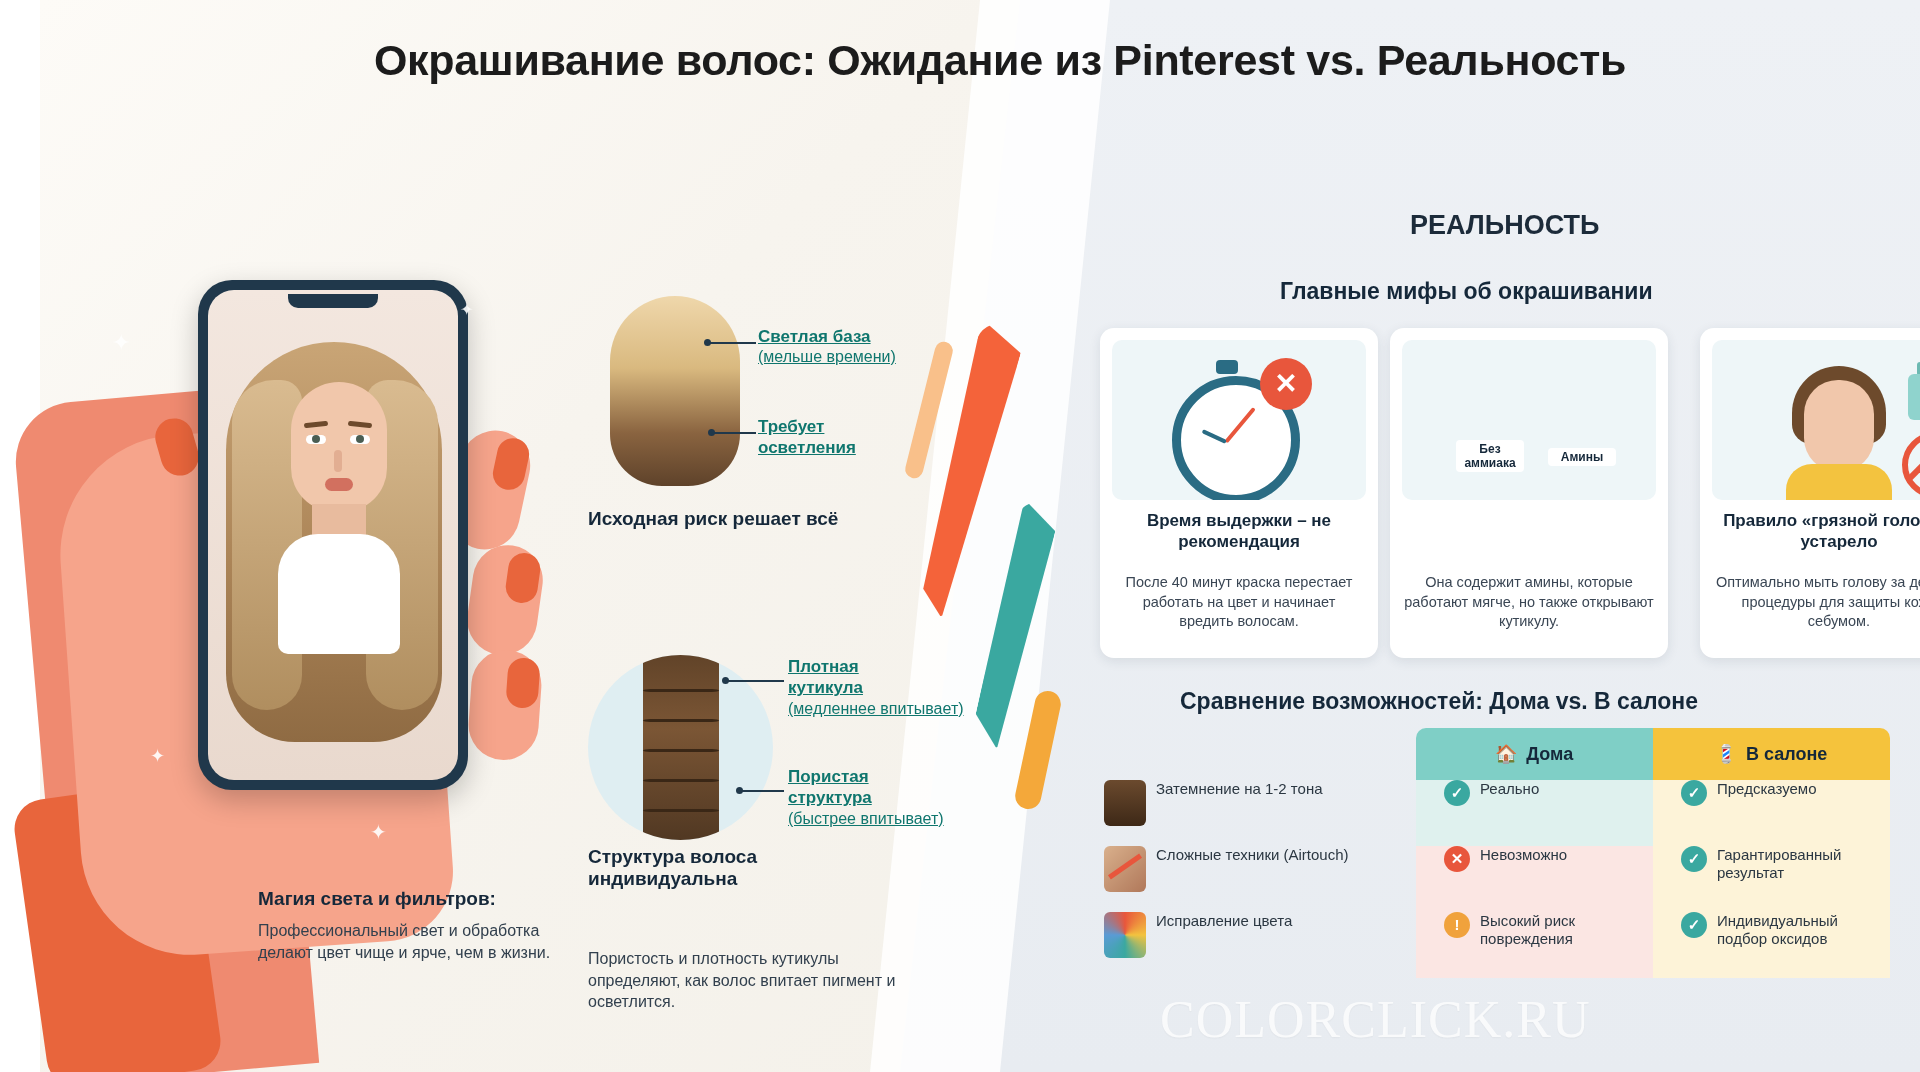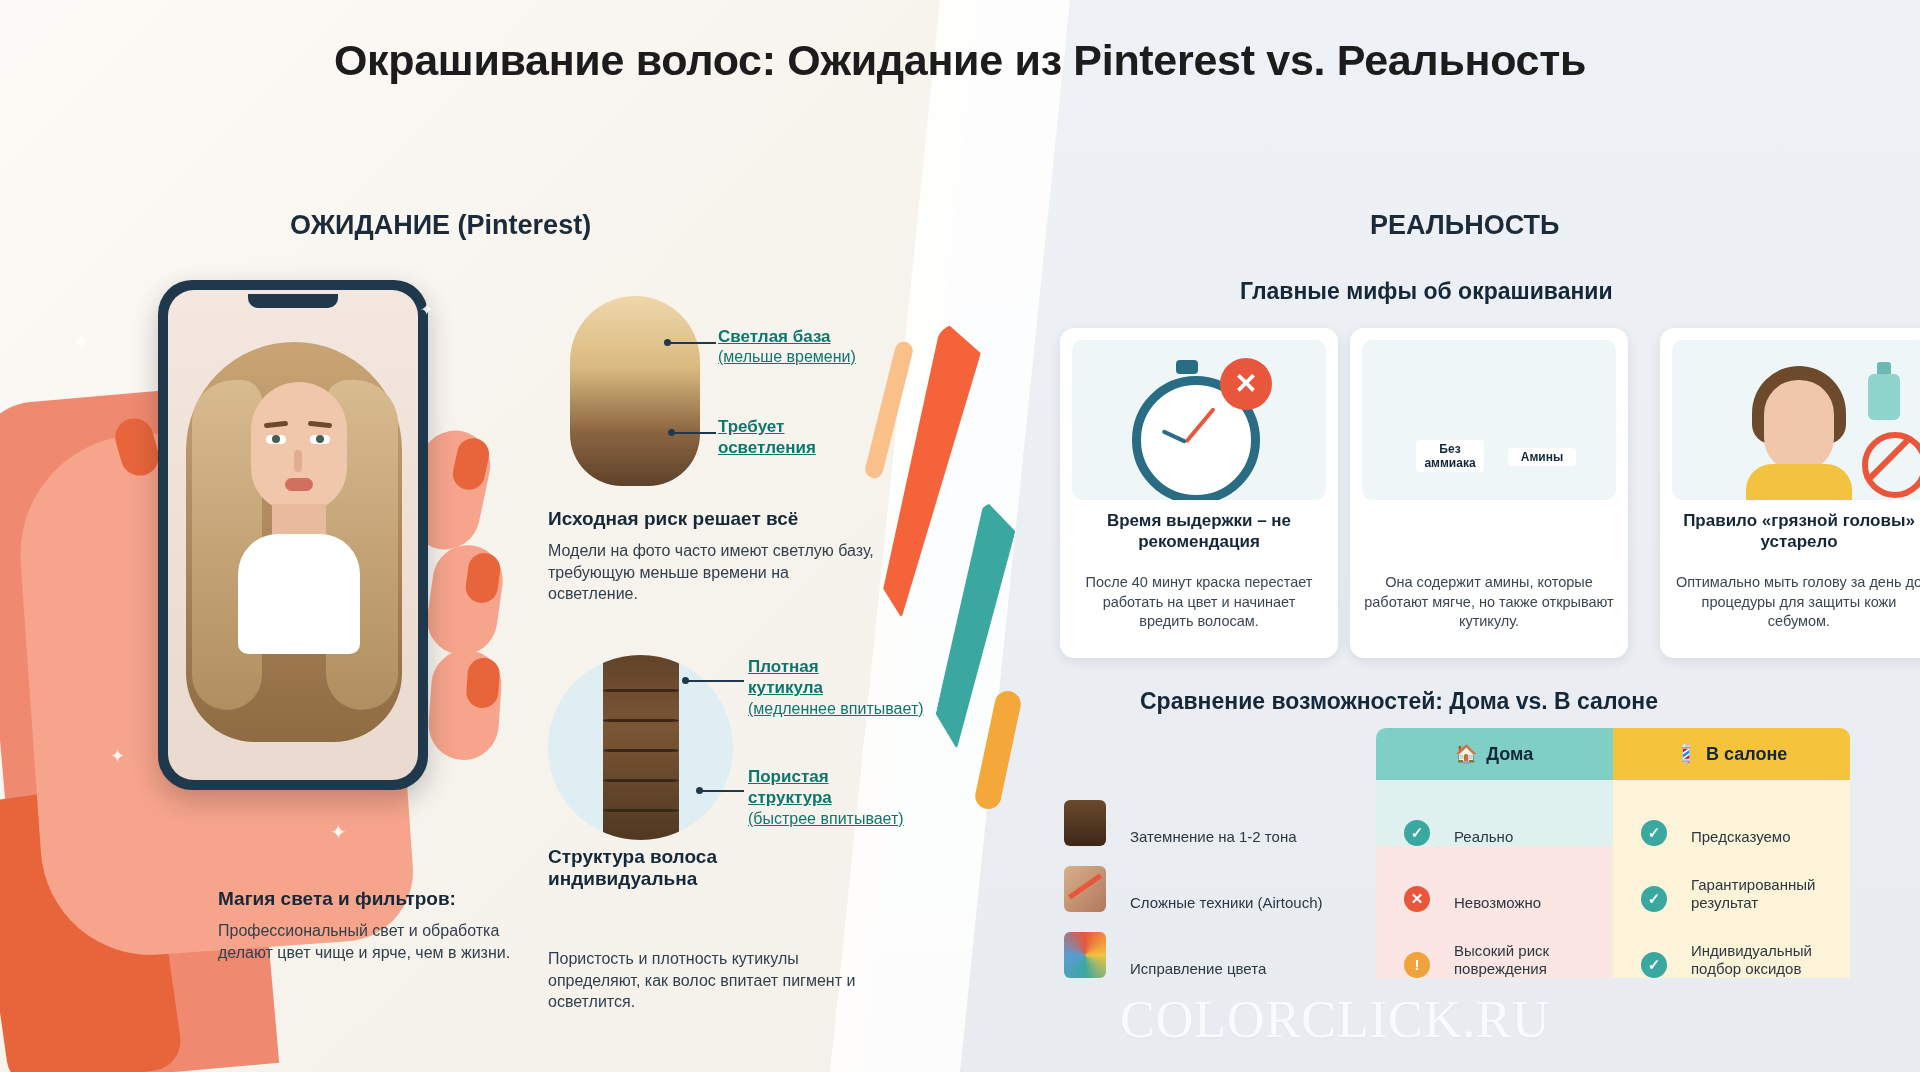--- a/index.html
+++ b/index.html
@@ -10,7 +10,7 @@
     overflow:hidden;
     position:relative;
   }
-  .page{position:absolute;inset:0;}
+  .page{position:absolute;inset:0;margin-left:40px;}
 
   
   .bg-left{

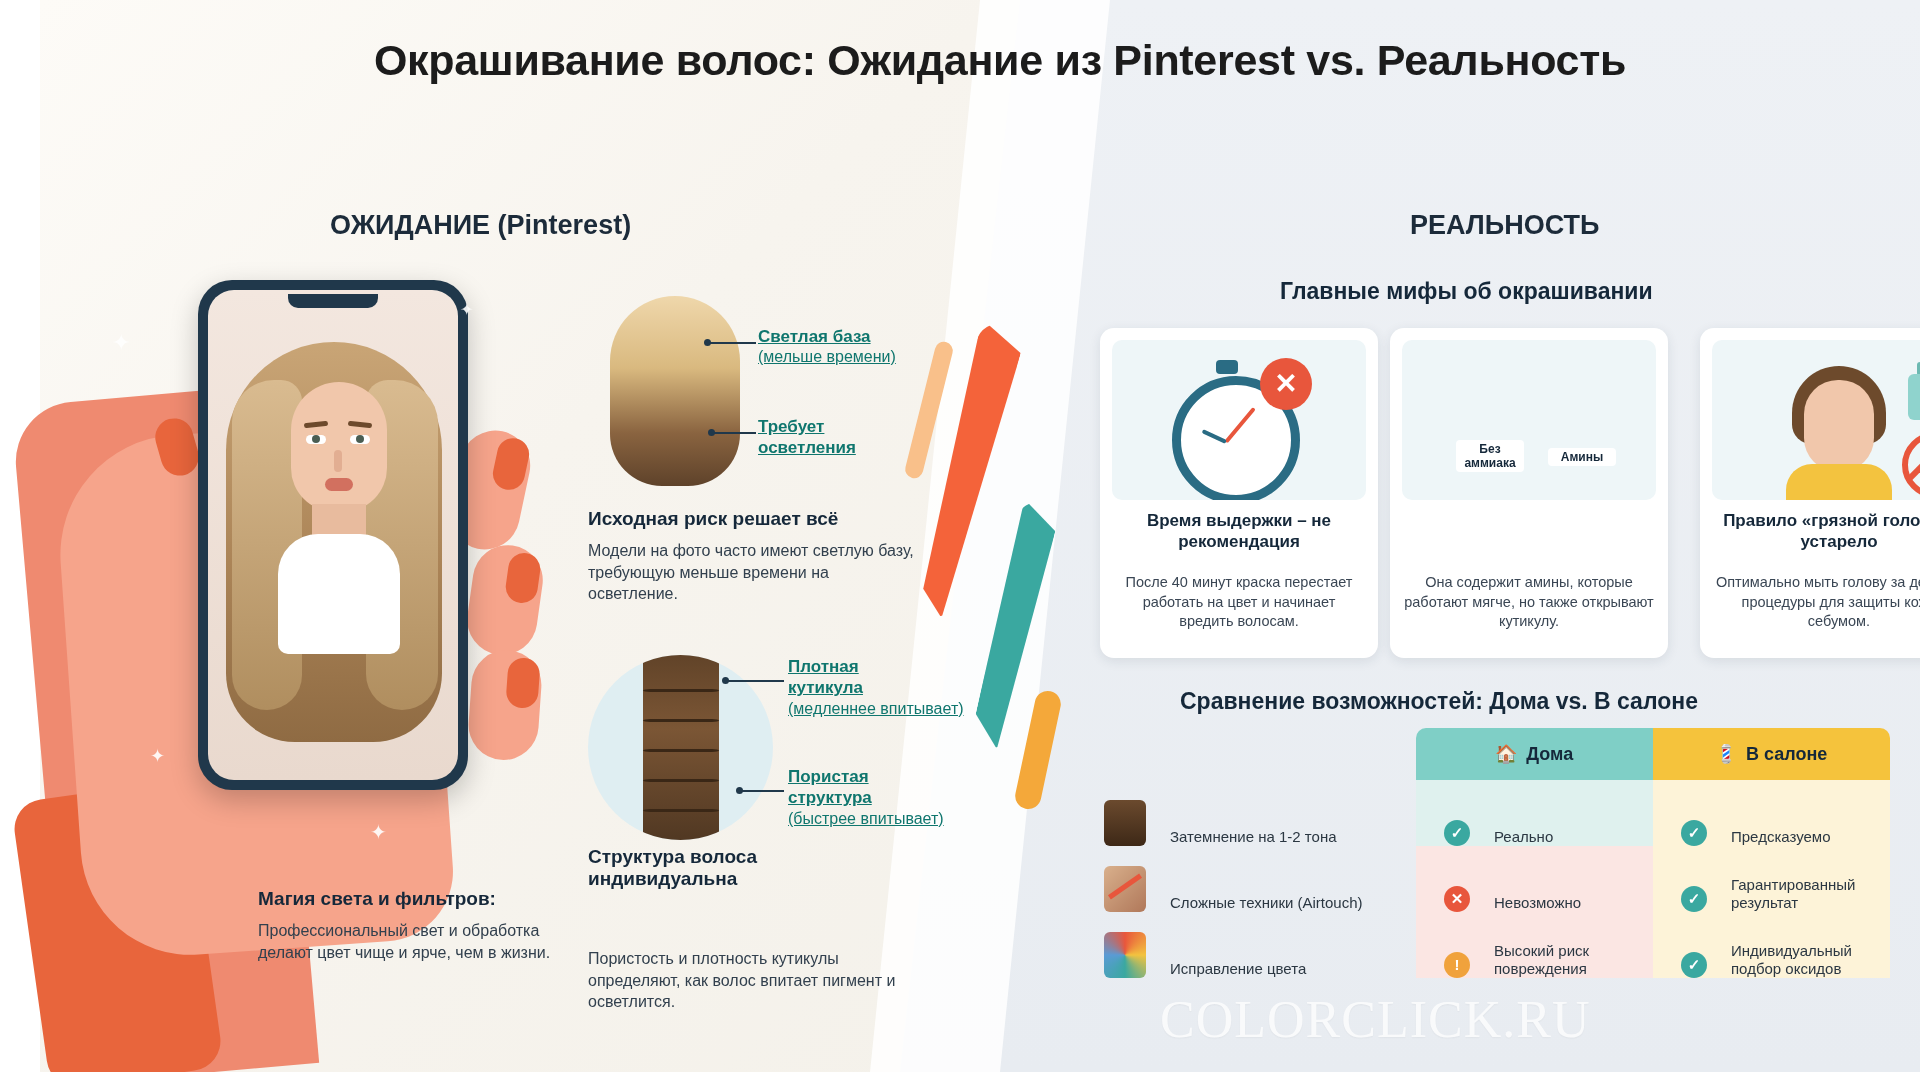--- a/index.html
+++ b/index.html
@@ -244,7 +244,6 @@
 
   <div class="title">Окрашивание волос: Ожидание из Pinterest vs. Реальность</div>
 
-  <div class="sec-head" id="head-expect">ОЖИДАНИЕ (Pinterest)</div>
 
   <div class="hand"></div>
   <div class="hand-cuff"></div>

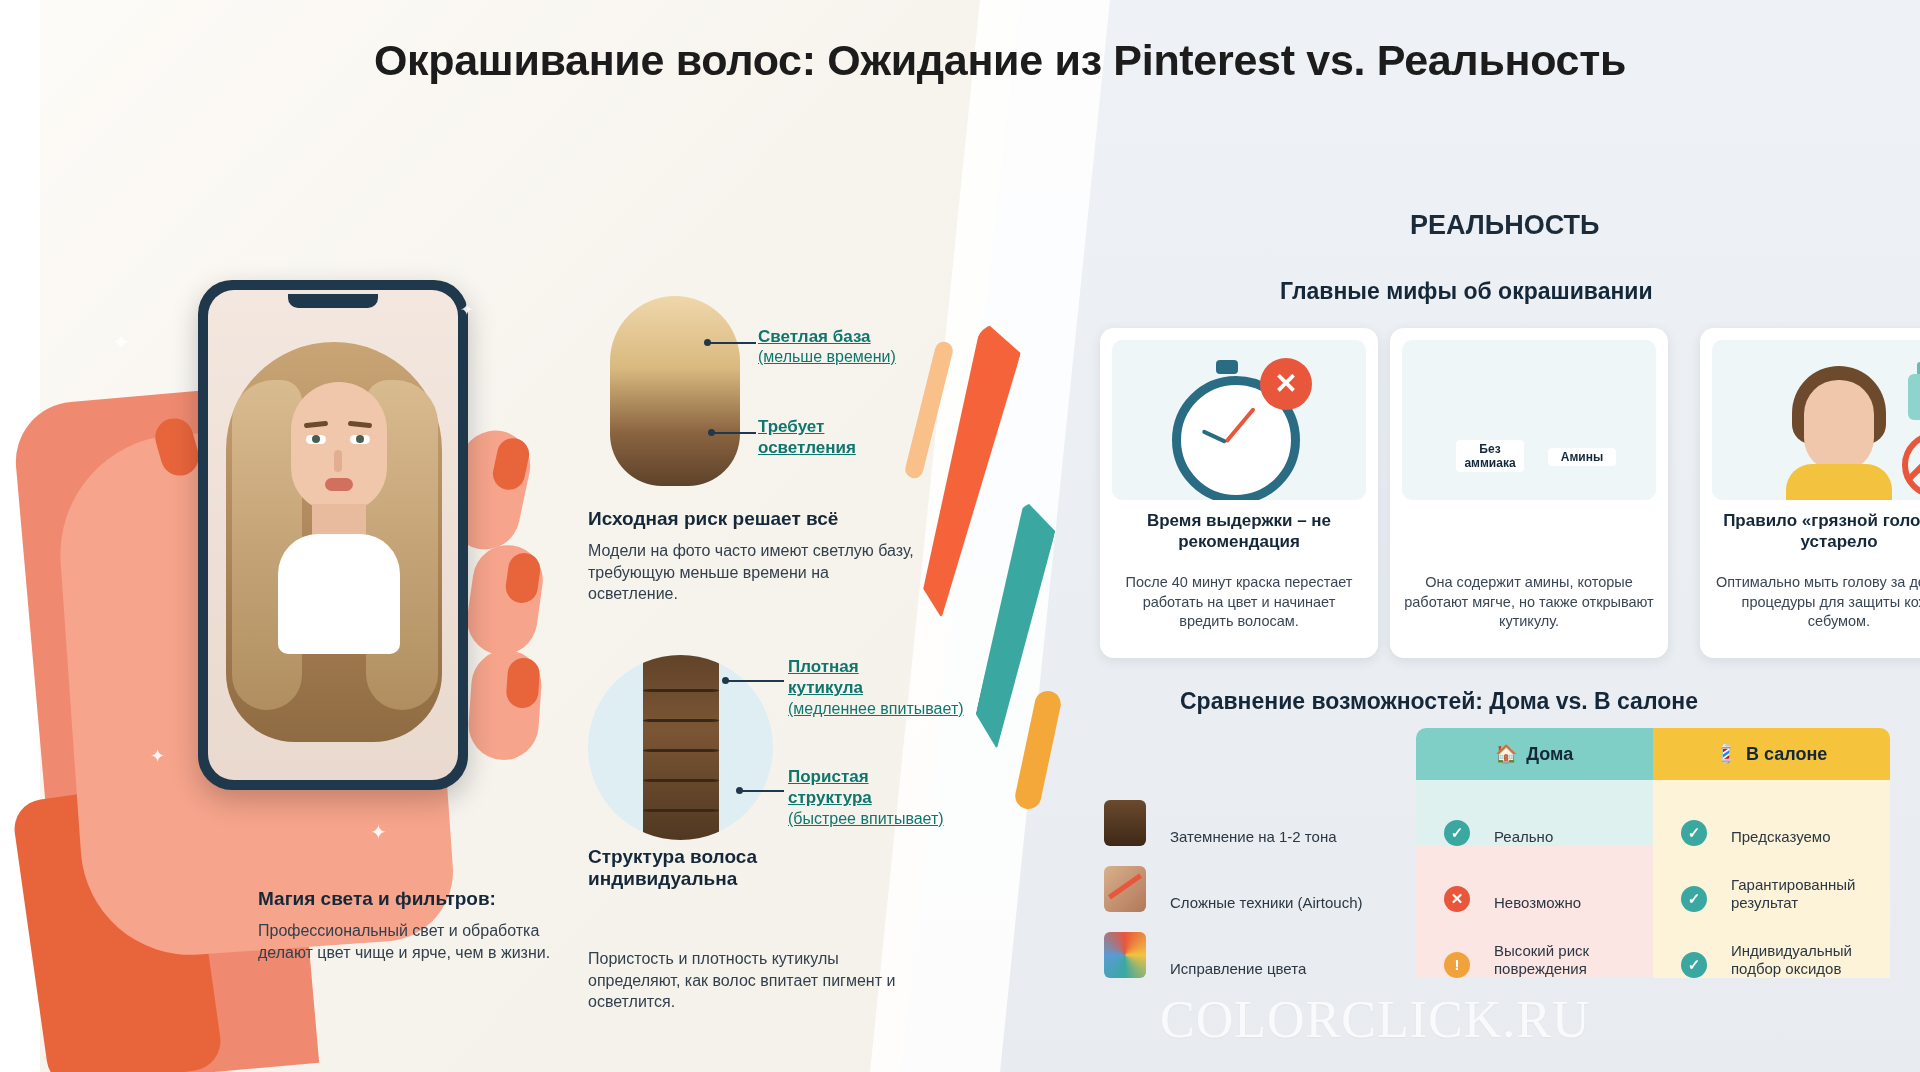--- a/index.html
+++ b/index.html
@@ -297,7 +297,6 @@
   </div>
 
   <div class="blk-head" style="left:548px;top:508px;width:350px;">Исходная риск решает всё</div>
-  <div class="blk-txt" style="left:548px;top:540px;width:330px;">Модели на фото часто имеют светлую базу, требующую меньше времени на осветление.</div>
 
   <div class="strand-circle">
     <div class="strand"></div>

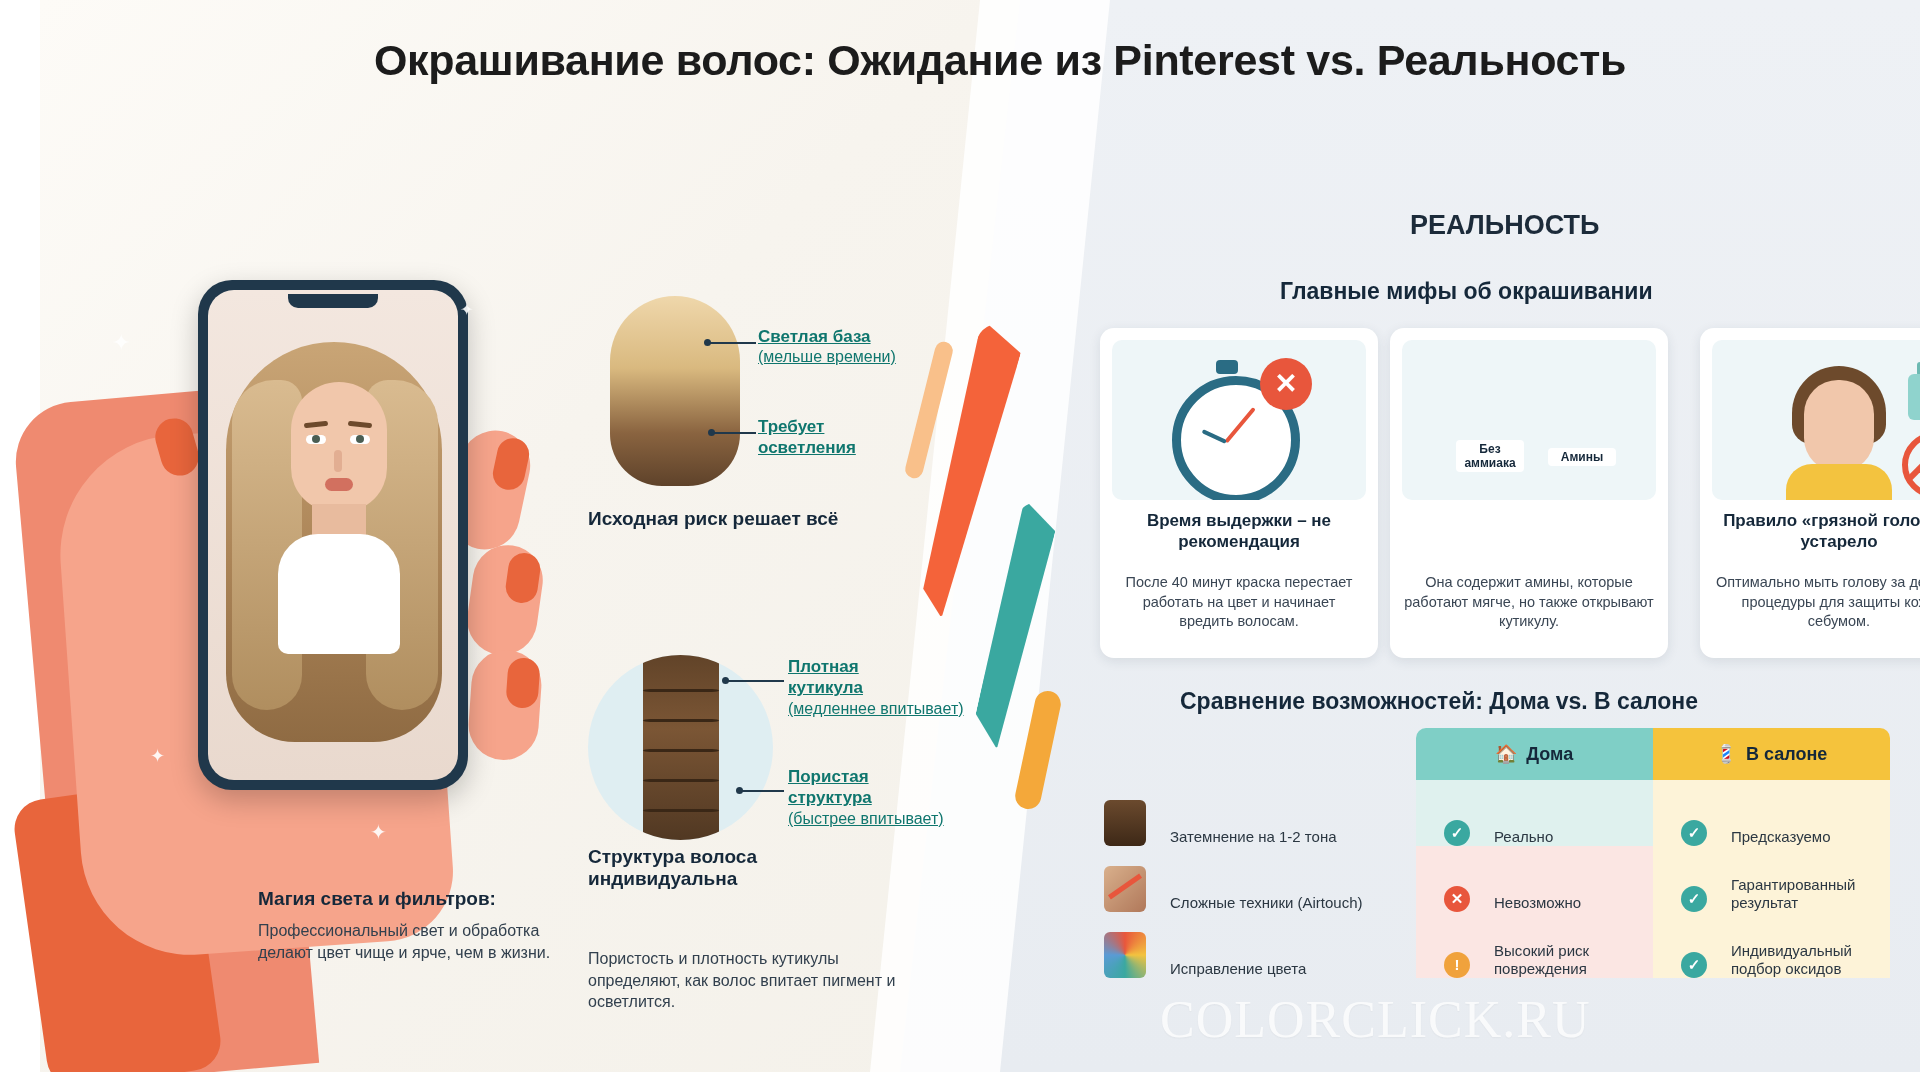--- a/index.html
+++ b/index.html
@@ -206,7 +206,7 @@
       font-size:18px;font-weight:bold;color:#15283a;}
   .th1{background:#7fcfc6;border-radius:10px 0 0 0;}
   .th2{background:#f5c33c;border-radius:0 10px 0 0;}
-  .td{height:66px;display:flex;align-items:flex-end;gap:24px;font-size:15px;color:#2b3742;
+  .td{height:66px;display:flex;align-items:flex-start;gap:10px;font-size:15px;color:#2b3742;
       padding-left:14px;box-sizing:border-box;line-height:1.2;}
   .td-lbl{background:transparent;padding-left:0;}
   .tint-a{background:#dff1ee;}

